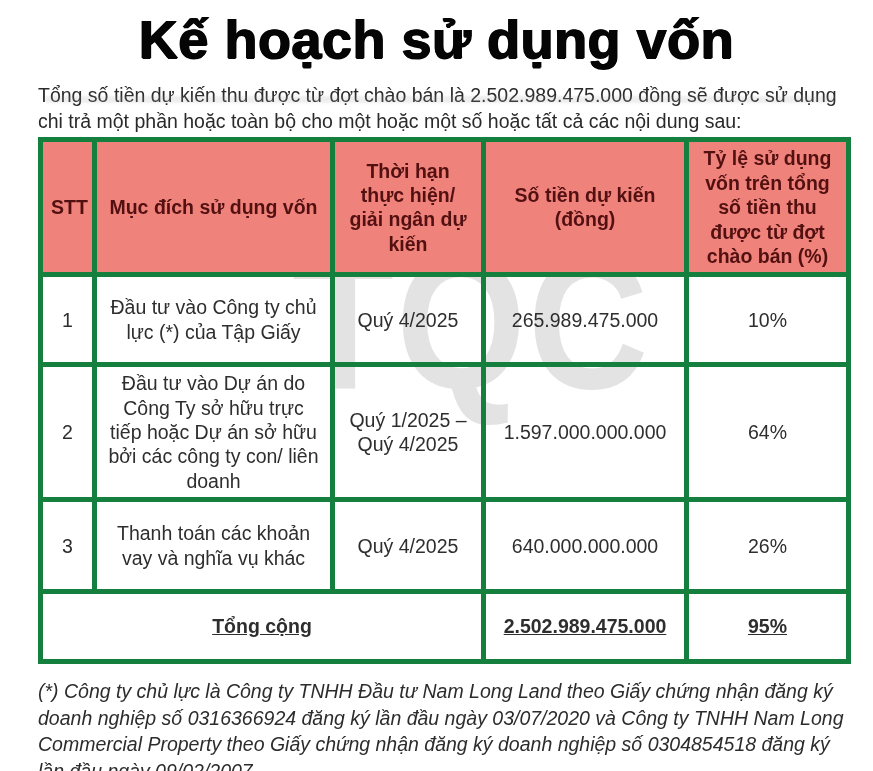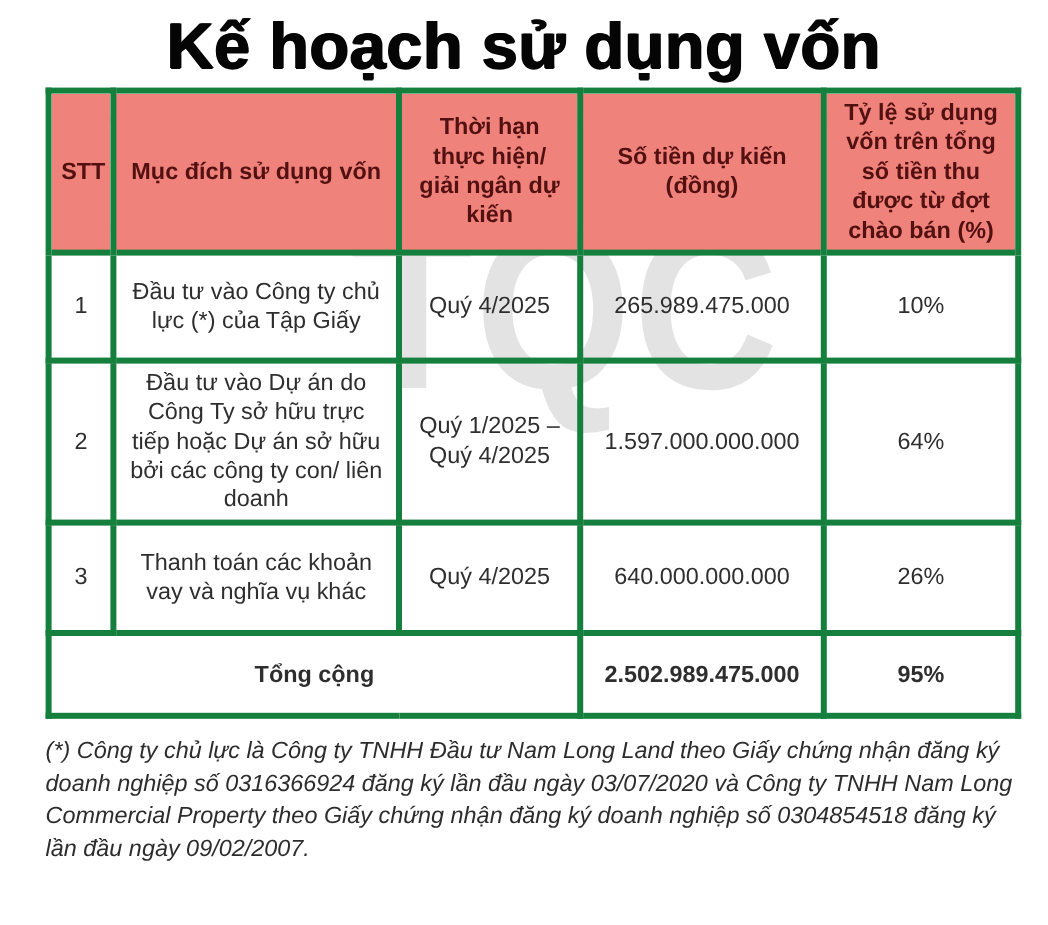--- a/index.html
+++ b/index.html
@@ -112,6 +112,7 @@
   <h1 class="doc-title">Kế hoạch sử dụng vốn</h1>
 
 
+  <p class="intro">Tổng số tiền dự kiến thu được từ đợt chào bán là 2.502.989.475.000 đồng sẽ được sử dụng chi trả một phần hoặc toàn bộ cho một hoặc một số hoặc tất cả các nội dung sau:</p>
 
   <div class="table-wrap">
     <div class="watermark">TQC</div>

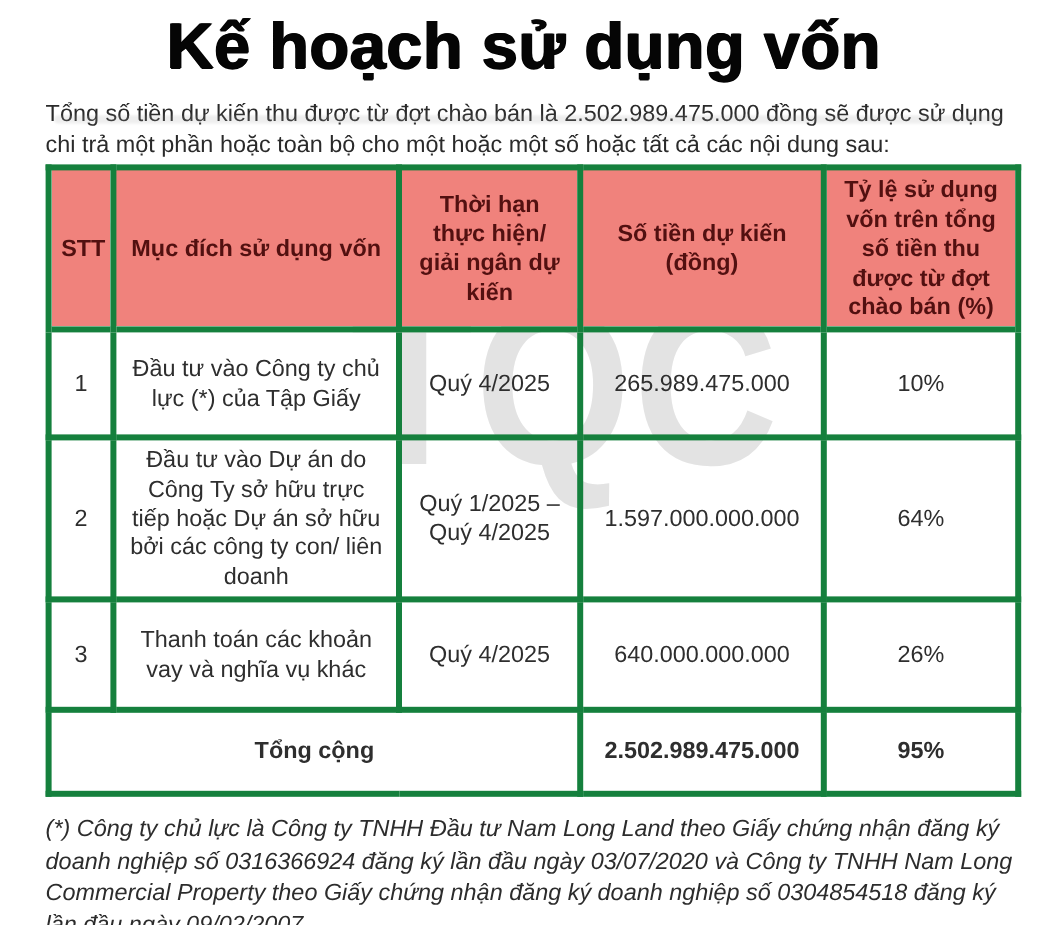--- a/index.html
+++ b/index.html
@@ -81,7 +81,7 @@
   .row-2 td { height: 116px; margin-top: 28px; }
   .row-3 td { height: 92px; }
   .fund-table td { line-height: 1.25; }
-  .total-row td { font-weight: 700; height: 30px; padding: 20px 8px; }
+  .total-row td { font-weight: 700; height: 30px; padding: 20px 8px; text-decoration: underline; }
 
   .footnote {
     margin: 14px 14px 0 38px;

